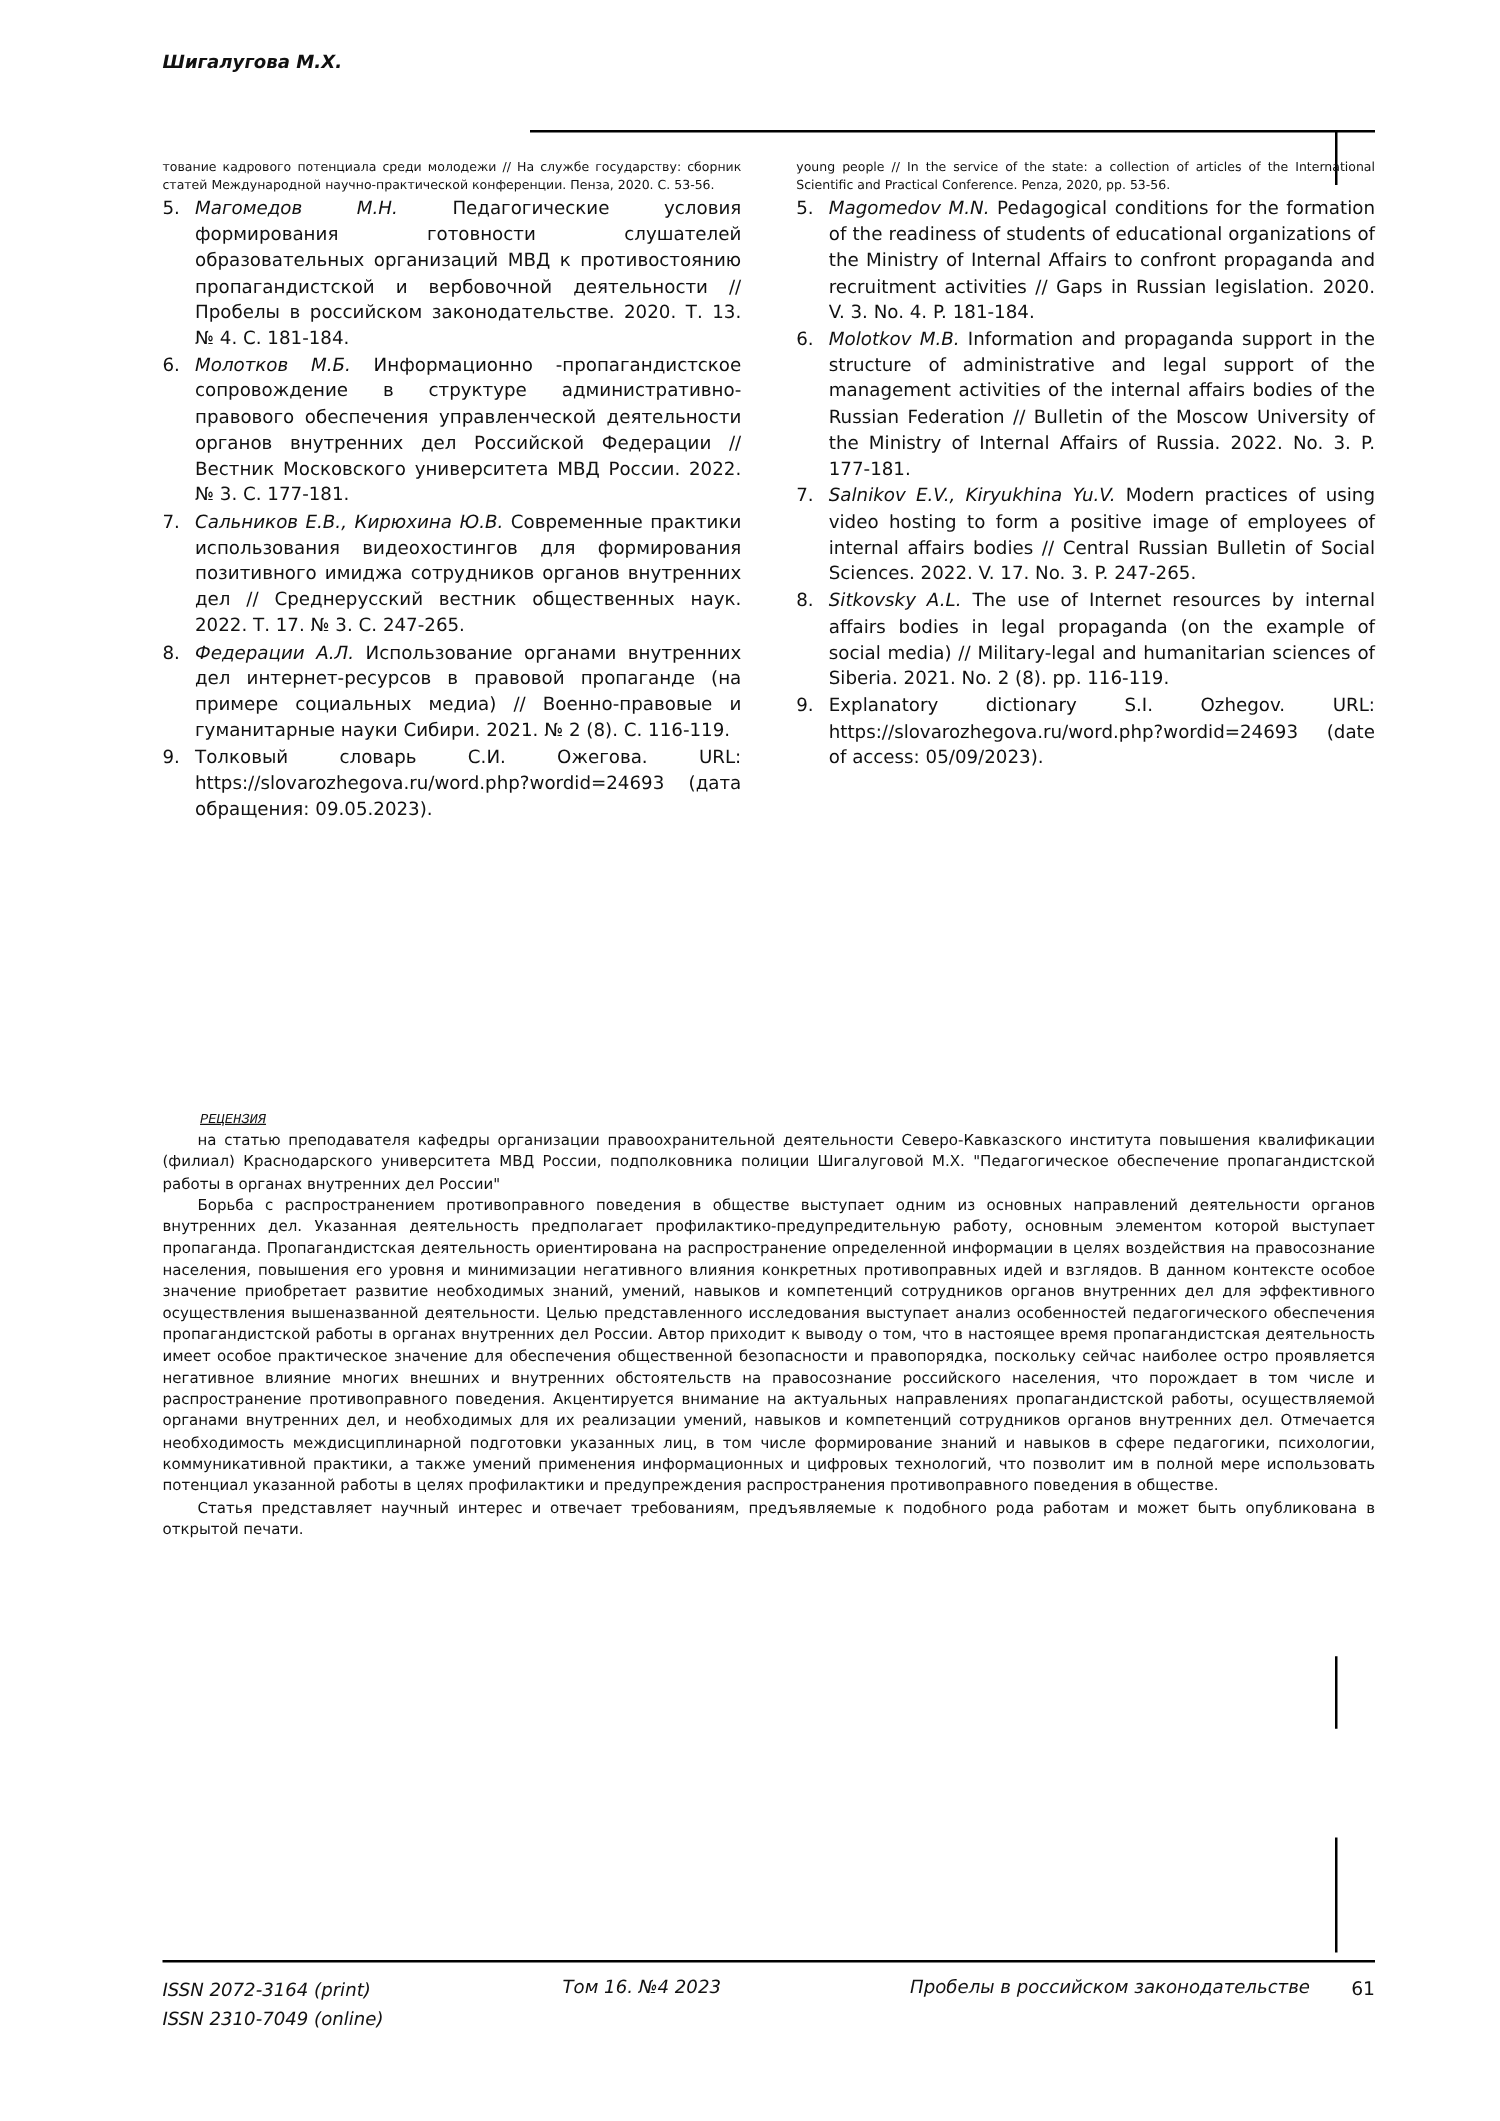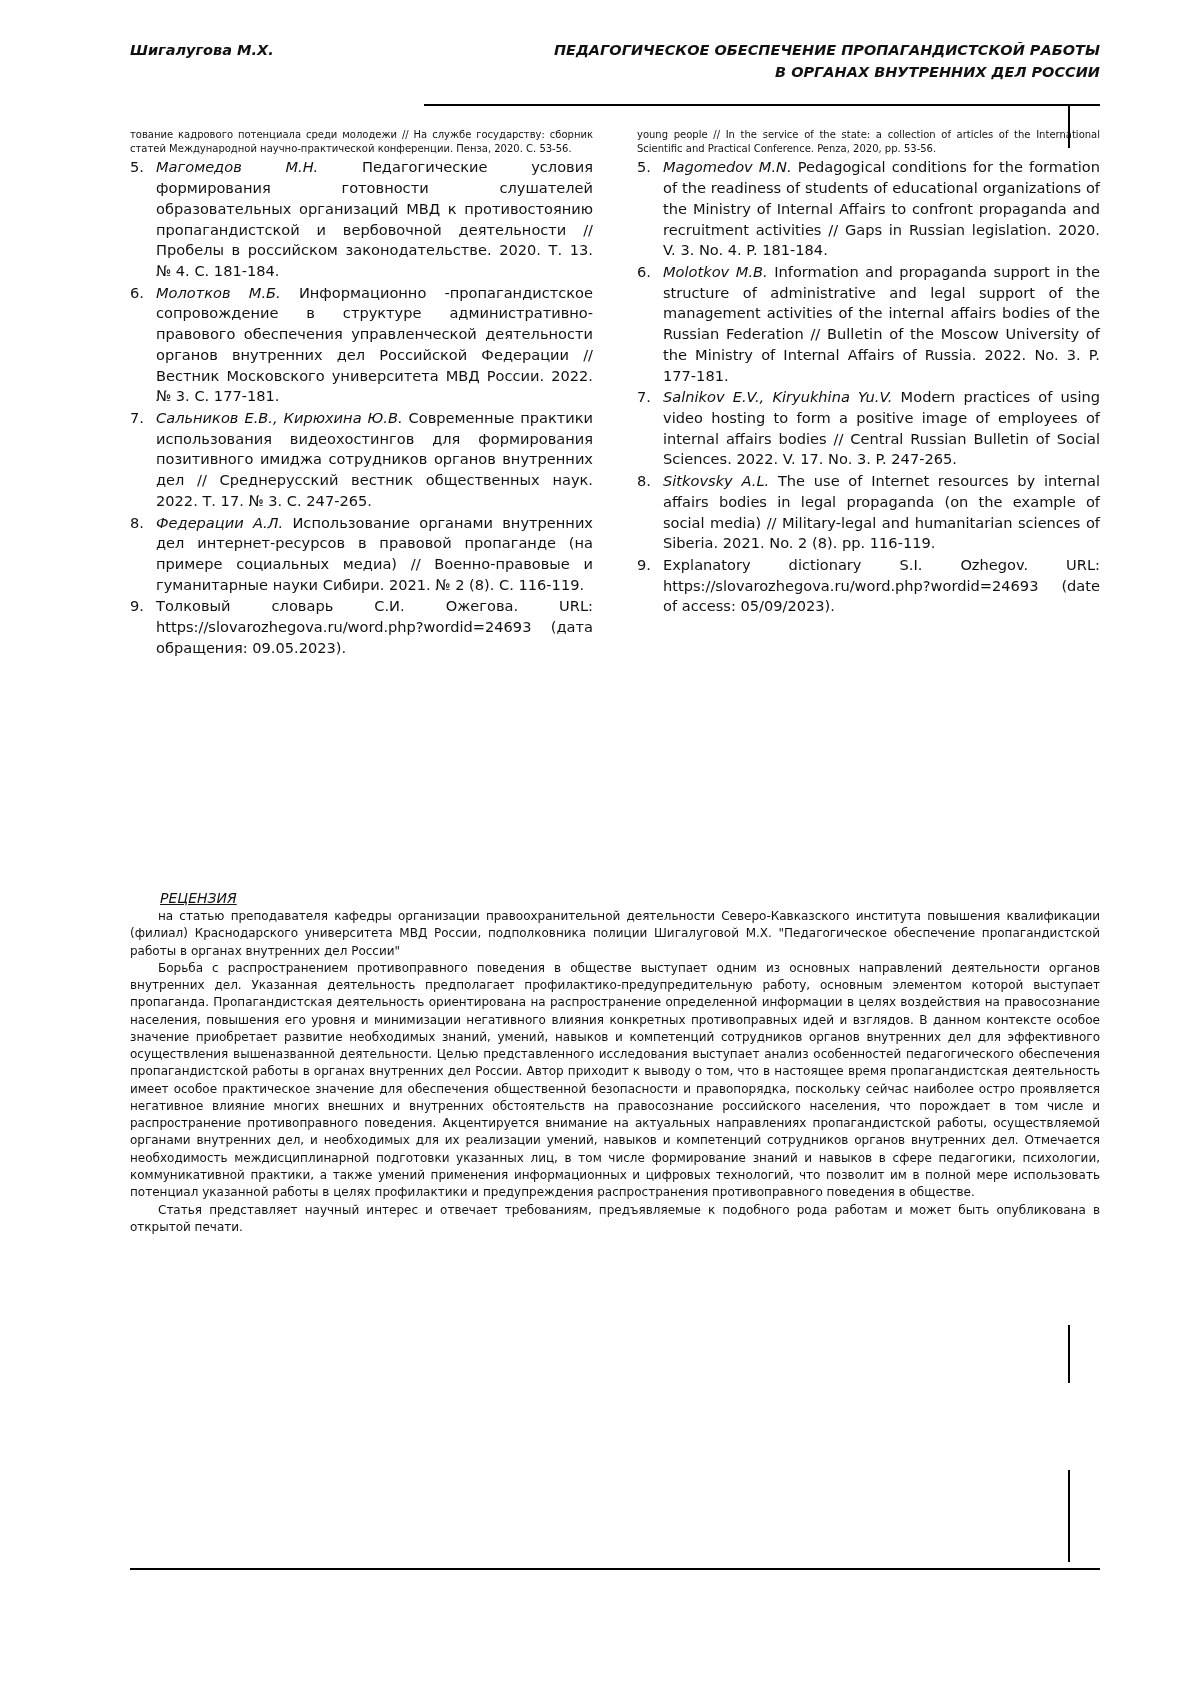--- a/index.html
+++ b/index.html
@@ -182,10 +182,6 @@
 
   <div class="header">
     <div class="header-author">Шигалугова М.Х.</div>
-    <div class="header-title">
-      <div>ПЕДАГОГИЧЕСКОЕ ОБЕСПЕЧЕНИЕ ПРОПАГАНДИСТСКОЙ РАБОТЫ</div>
-      <div>В ОРГАНАХ ВНУТРЕННИХ ДЕЛ РОССИИ</div>
-    </div>
   </div>
   <div class="header-rule"></div>
 

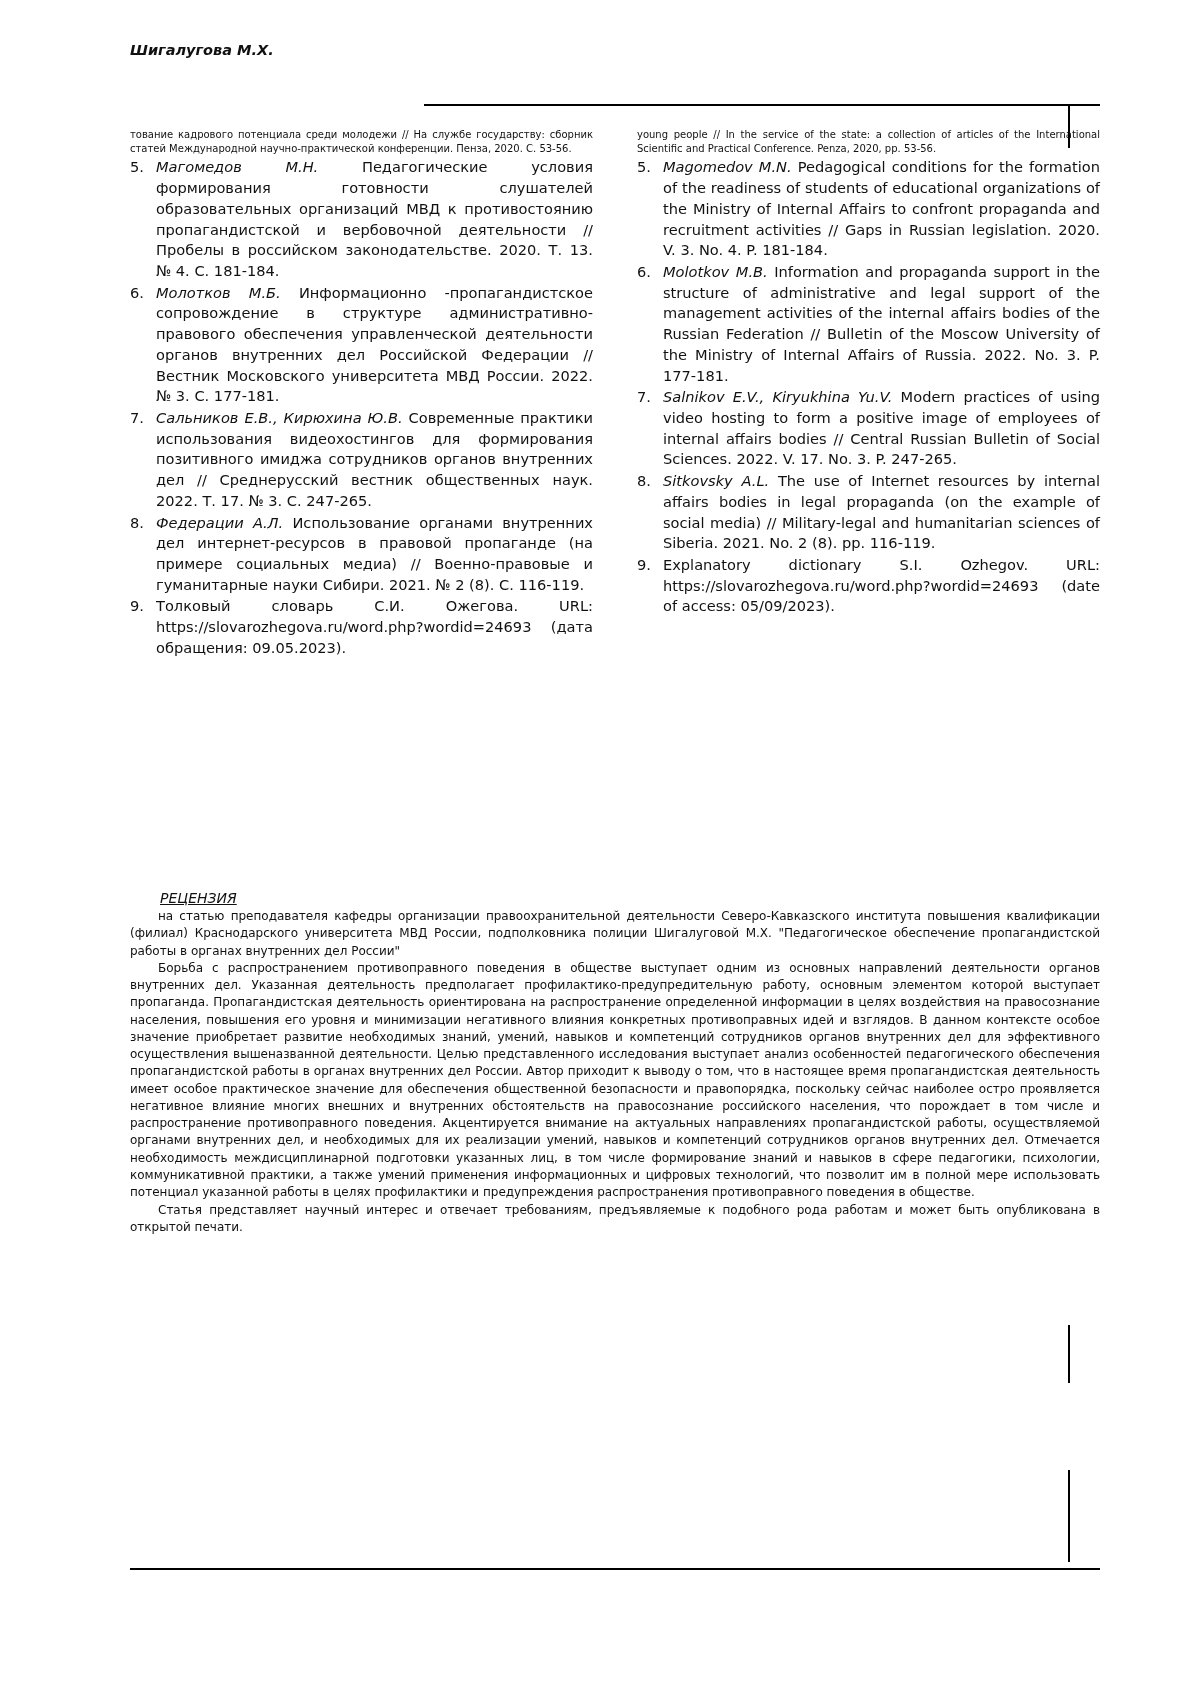--- a/index.html
+++ b/index.html
@@ -117,11 +117,12 @@
     width: 970px;
   }
   .review-title {
-    font-size: 14px;
+    font-size: 11px;
     font-style: italic;
     text-decoration: underline;
     margin-left: 30px;
     margin-bottom: 2px;
+    font-family: Liberation Mono, monospace;
   }
   .review p {
     margin: 0;

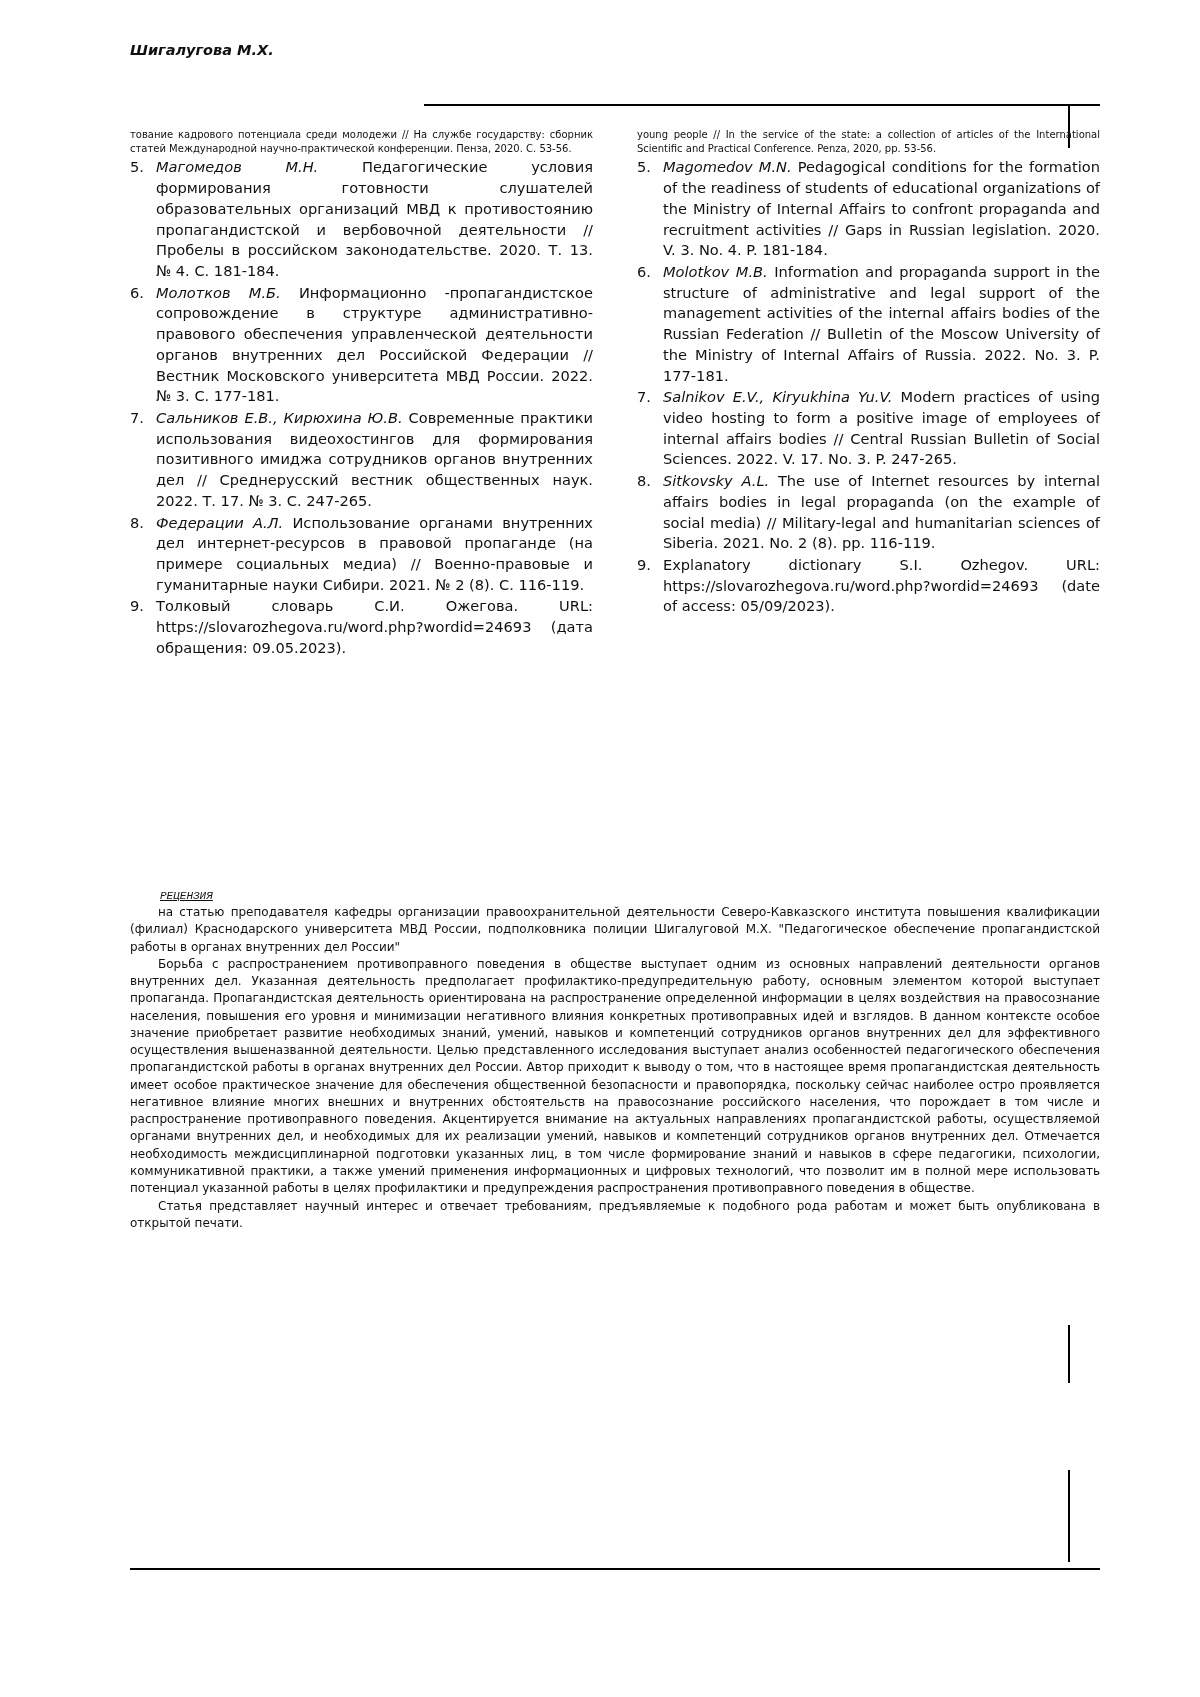--- a/index.html
+++ b/index.html
@@ -254,6 +254,15 @@
   </div>
 
   <div class="footer-rule"></div>
+  <div class="footer">
+    <div class="footer-issn">
+      <div>ISSN 2072-3164 (print)</div>
+      <div>ISSN 2310-7049 (online)</div>
+    </div>
+    <div class="footer-vol">Том 16. №4 2023</div>
+    <div class="footer-journal">Пробелы в российском законодательстве</div>
+    <div class="footer-page">61</div>
+  </div>
 
 </div>
 

